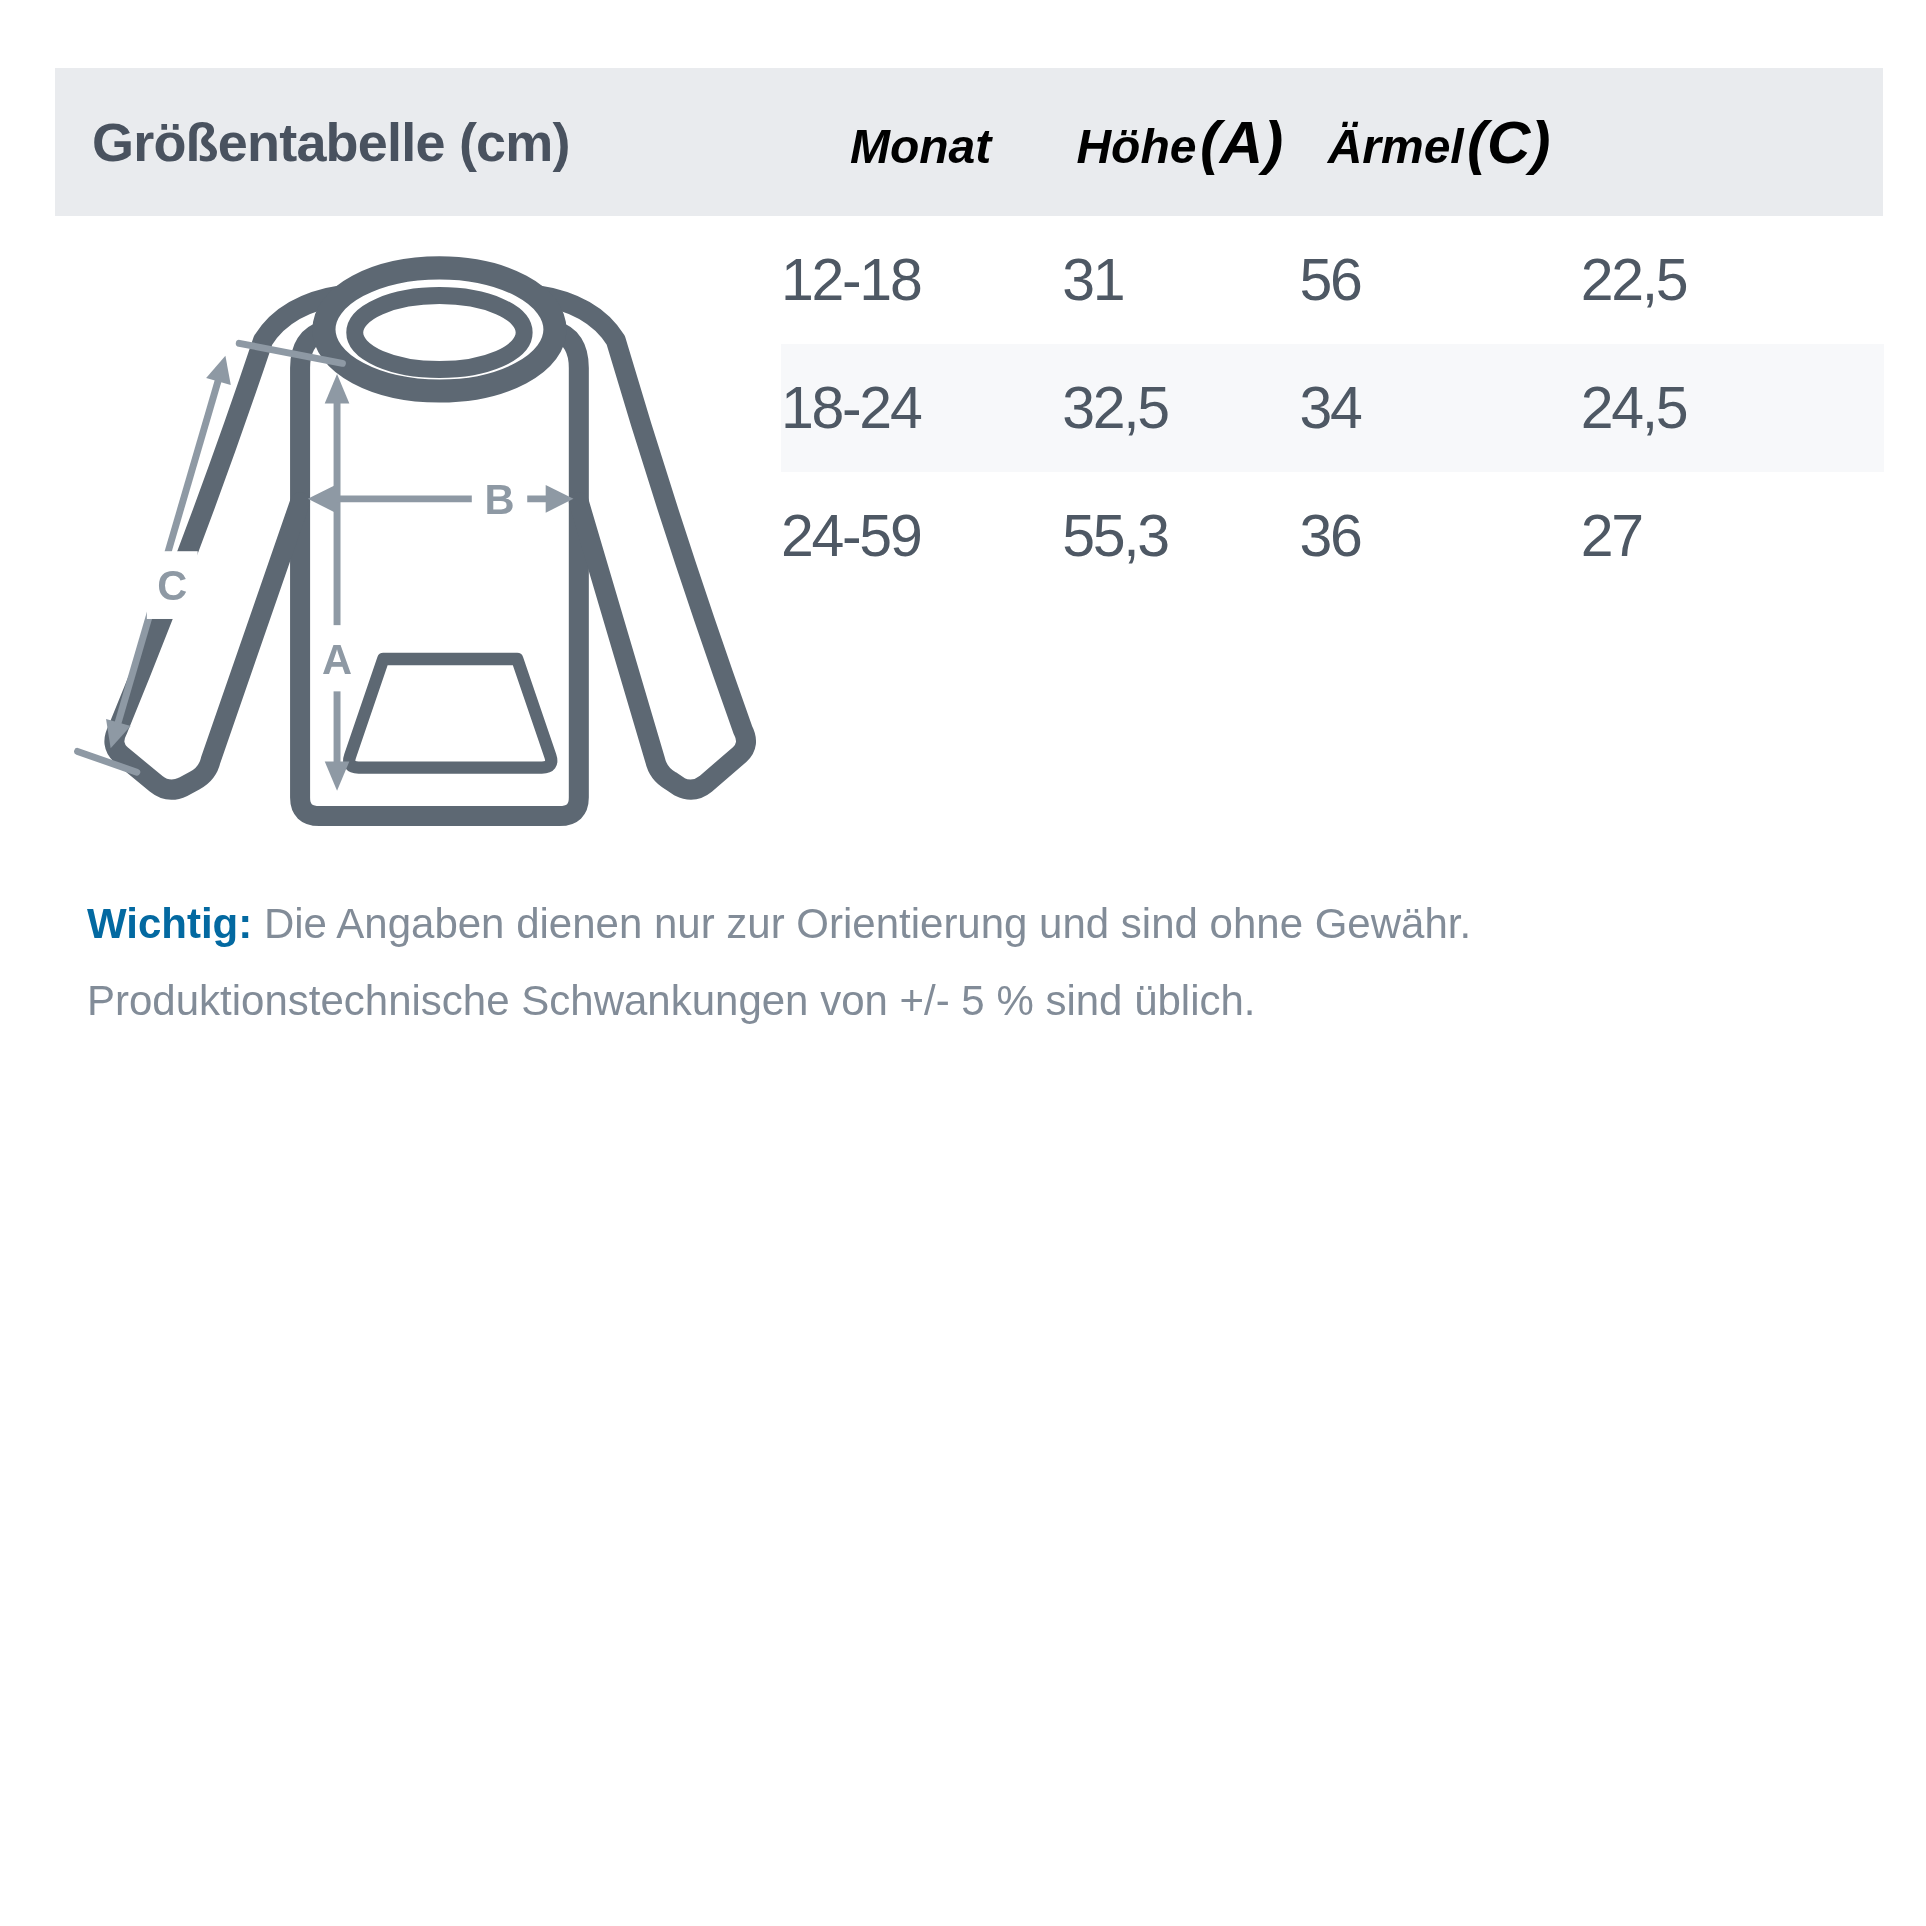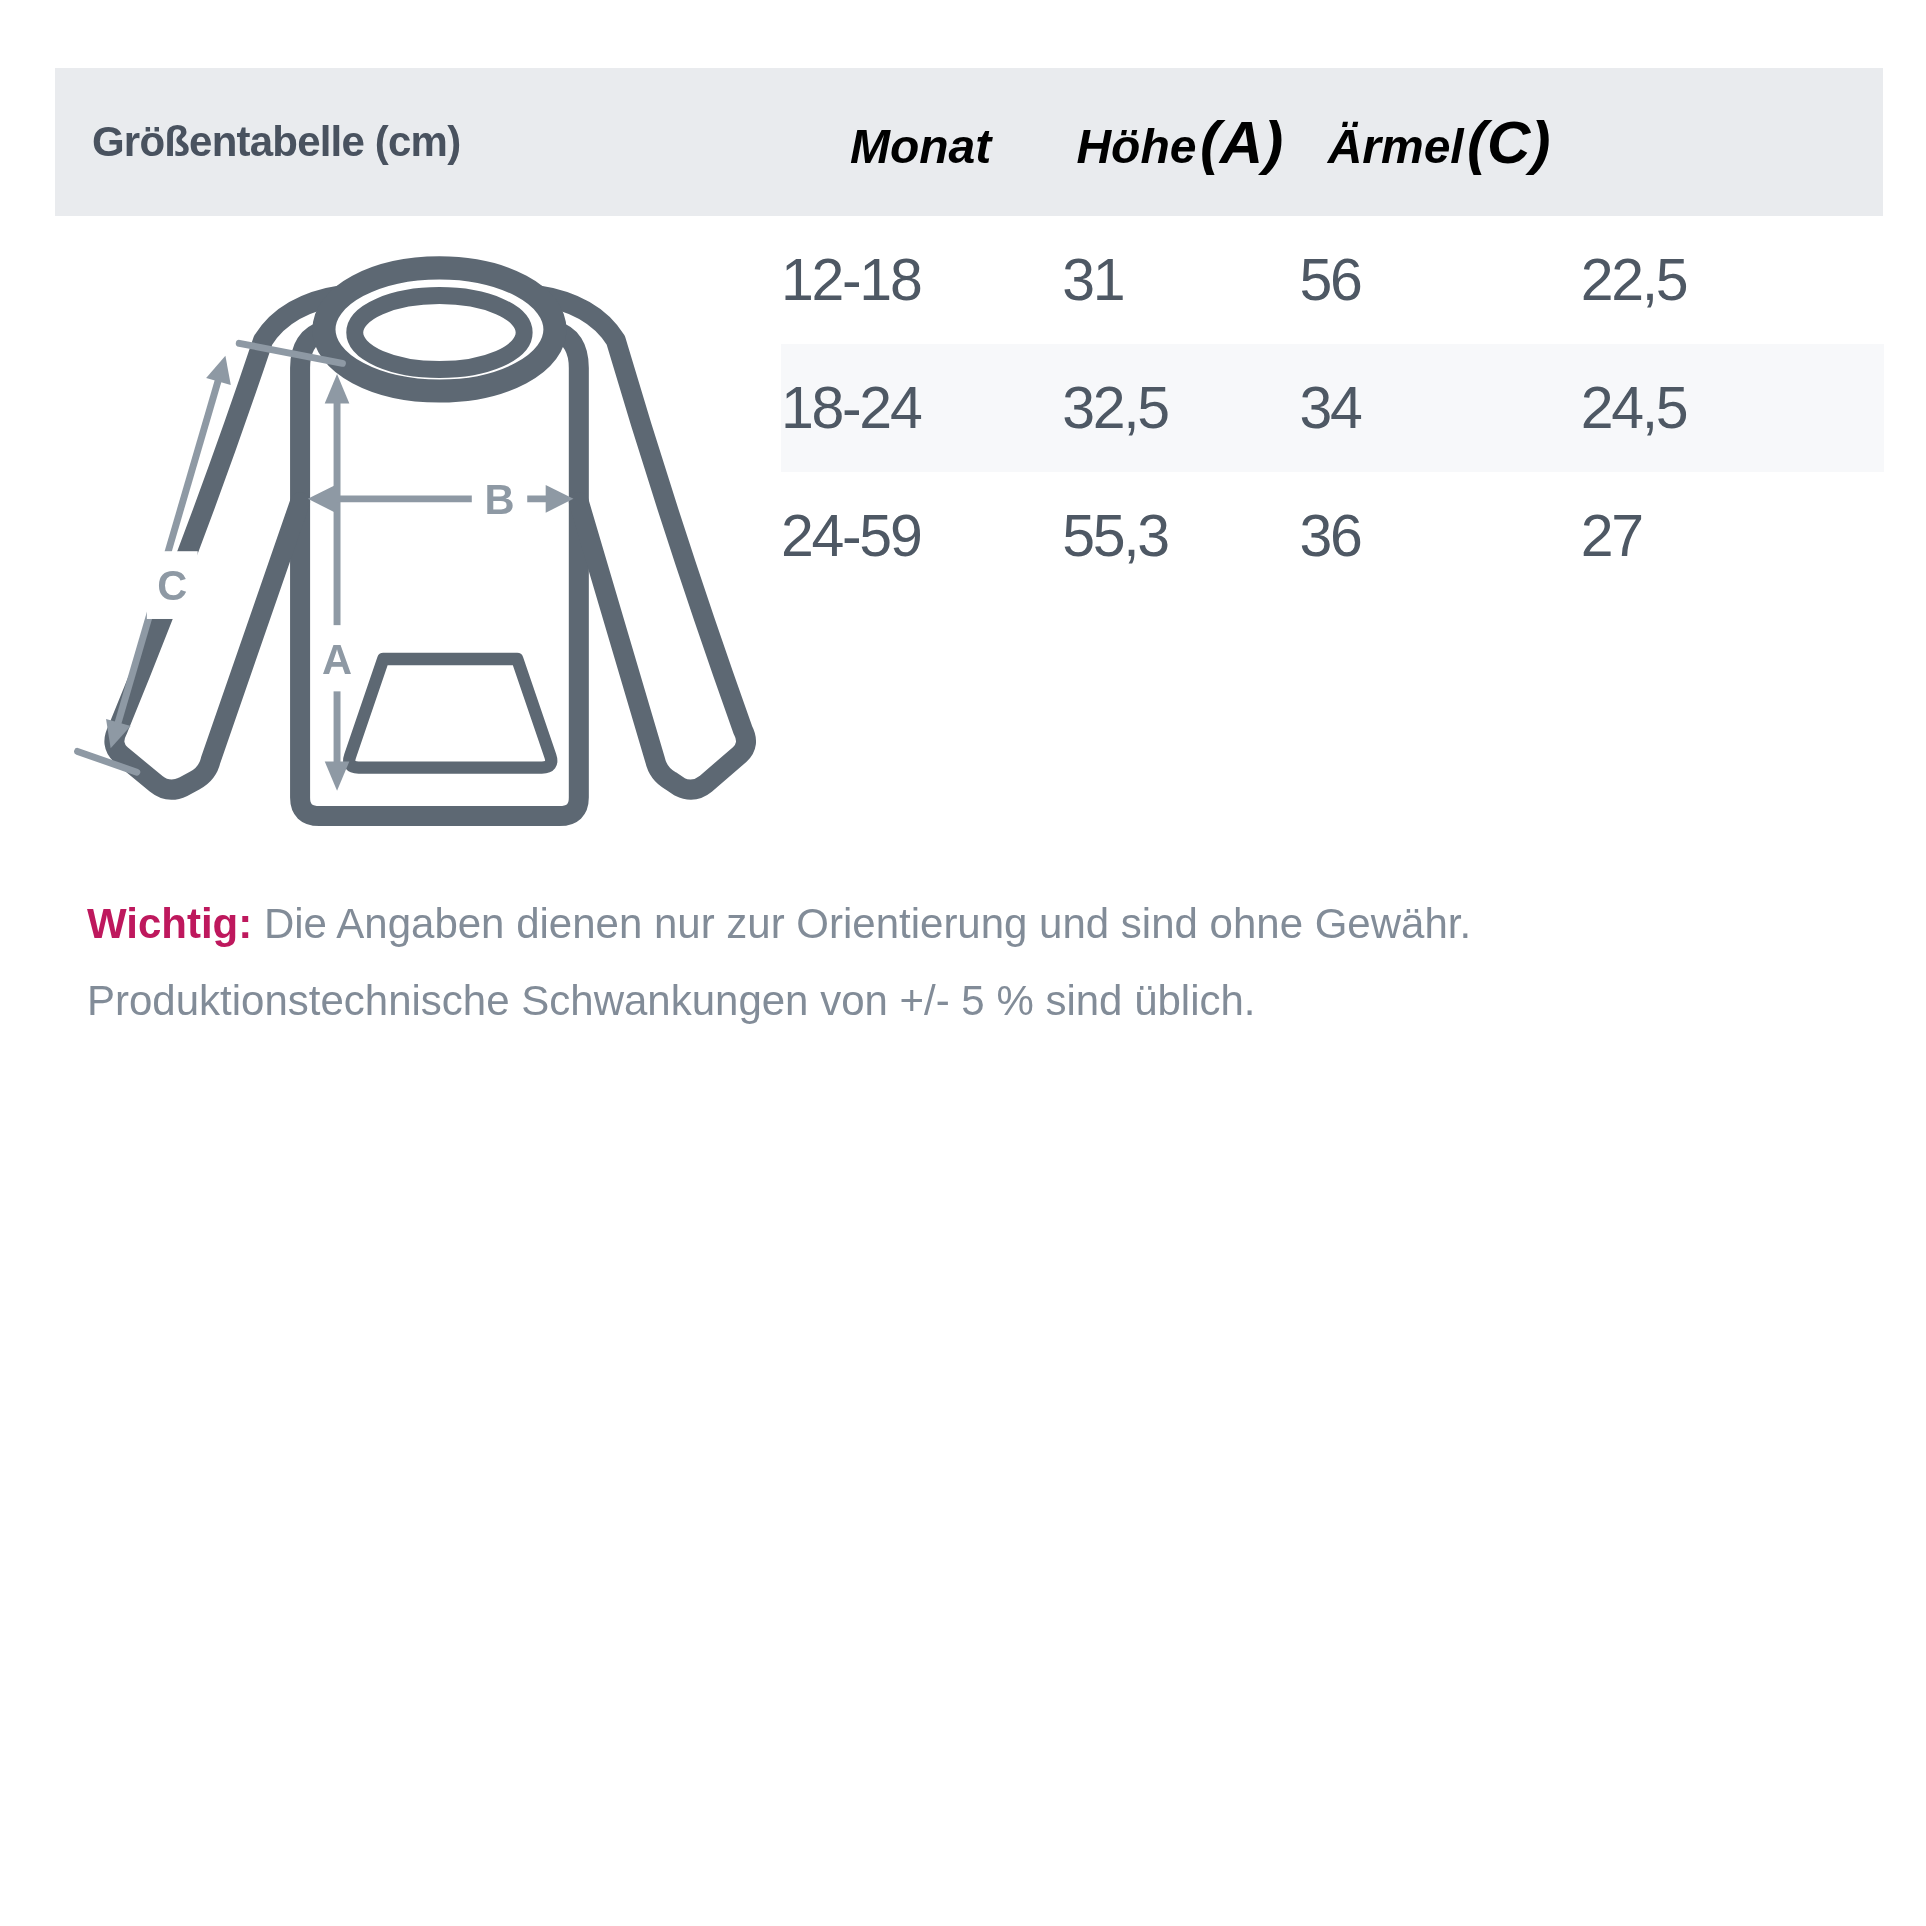--- a/index.html
+++ b/index.html
@@ -14,7 +14,7 @@
   }
   .title {
     flex:0 0 725px; padding-left:37px;
-    font-size:42px; font-weight:bold; color:#49525f; letter-spacing:-0.8px;
+    font-size:54px; font-weight:bold; color:#49525f; letter-spacing:-0.8px;
   }
   .cols { flex:1; display:grid; grid-template-columns:25.5% 21.5% 25.5% 27.5%; align-items:center; }
   .col-head { text-align:center; color:#000000; white-space:nowrap;font-style:italic; }

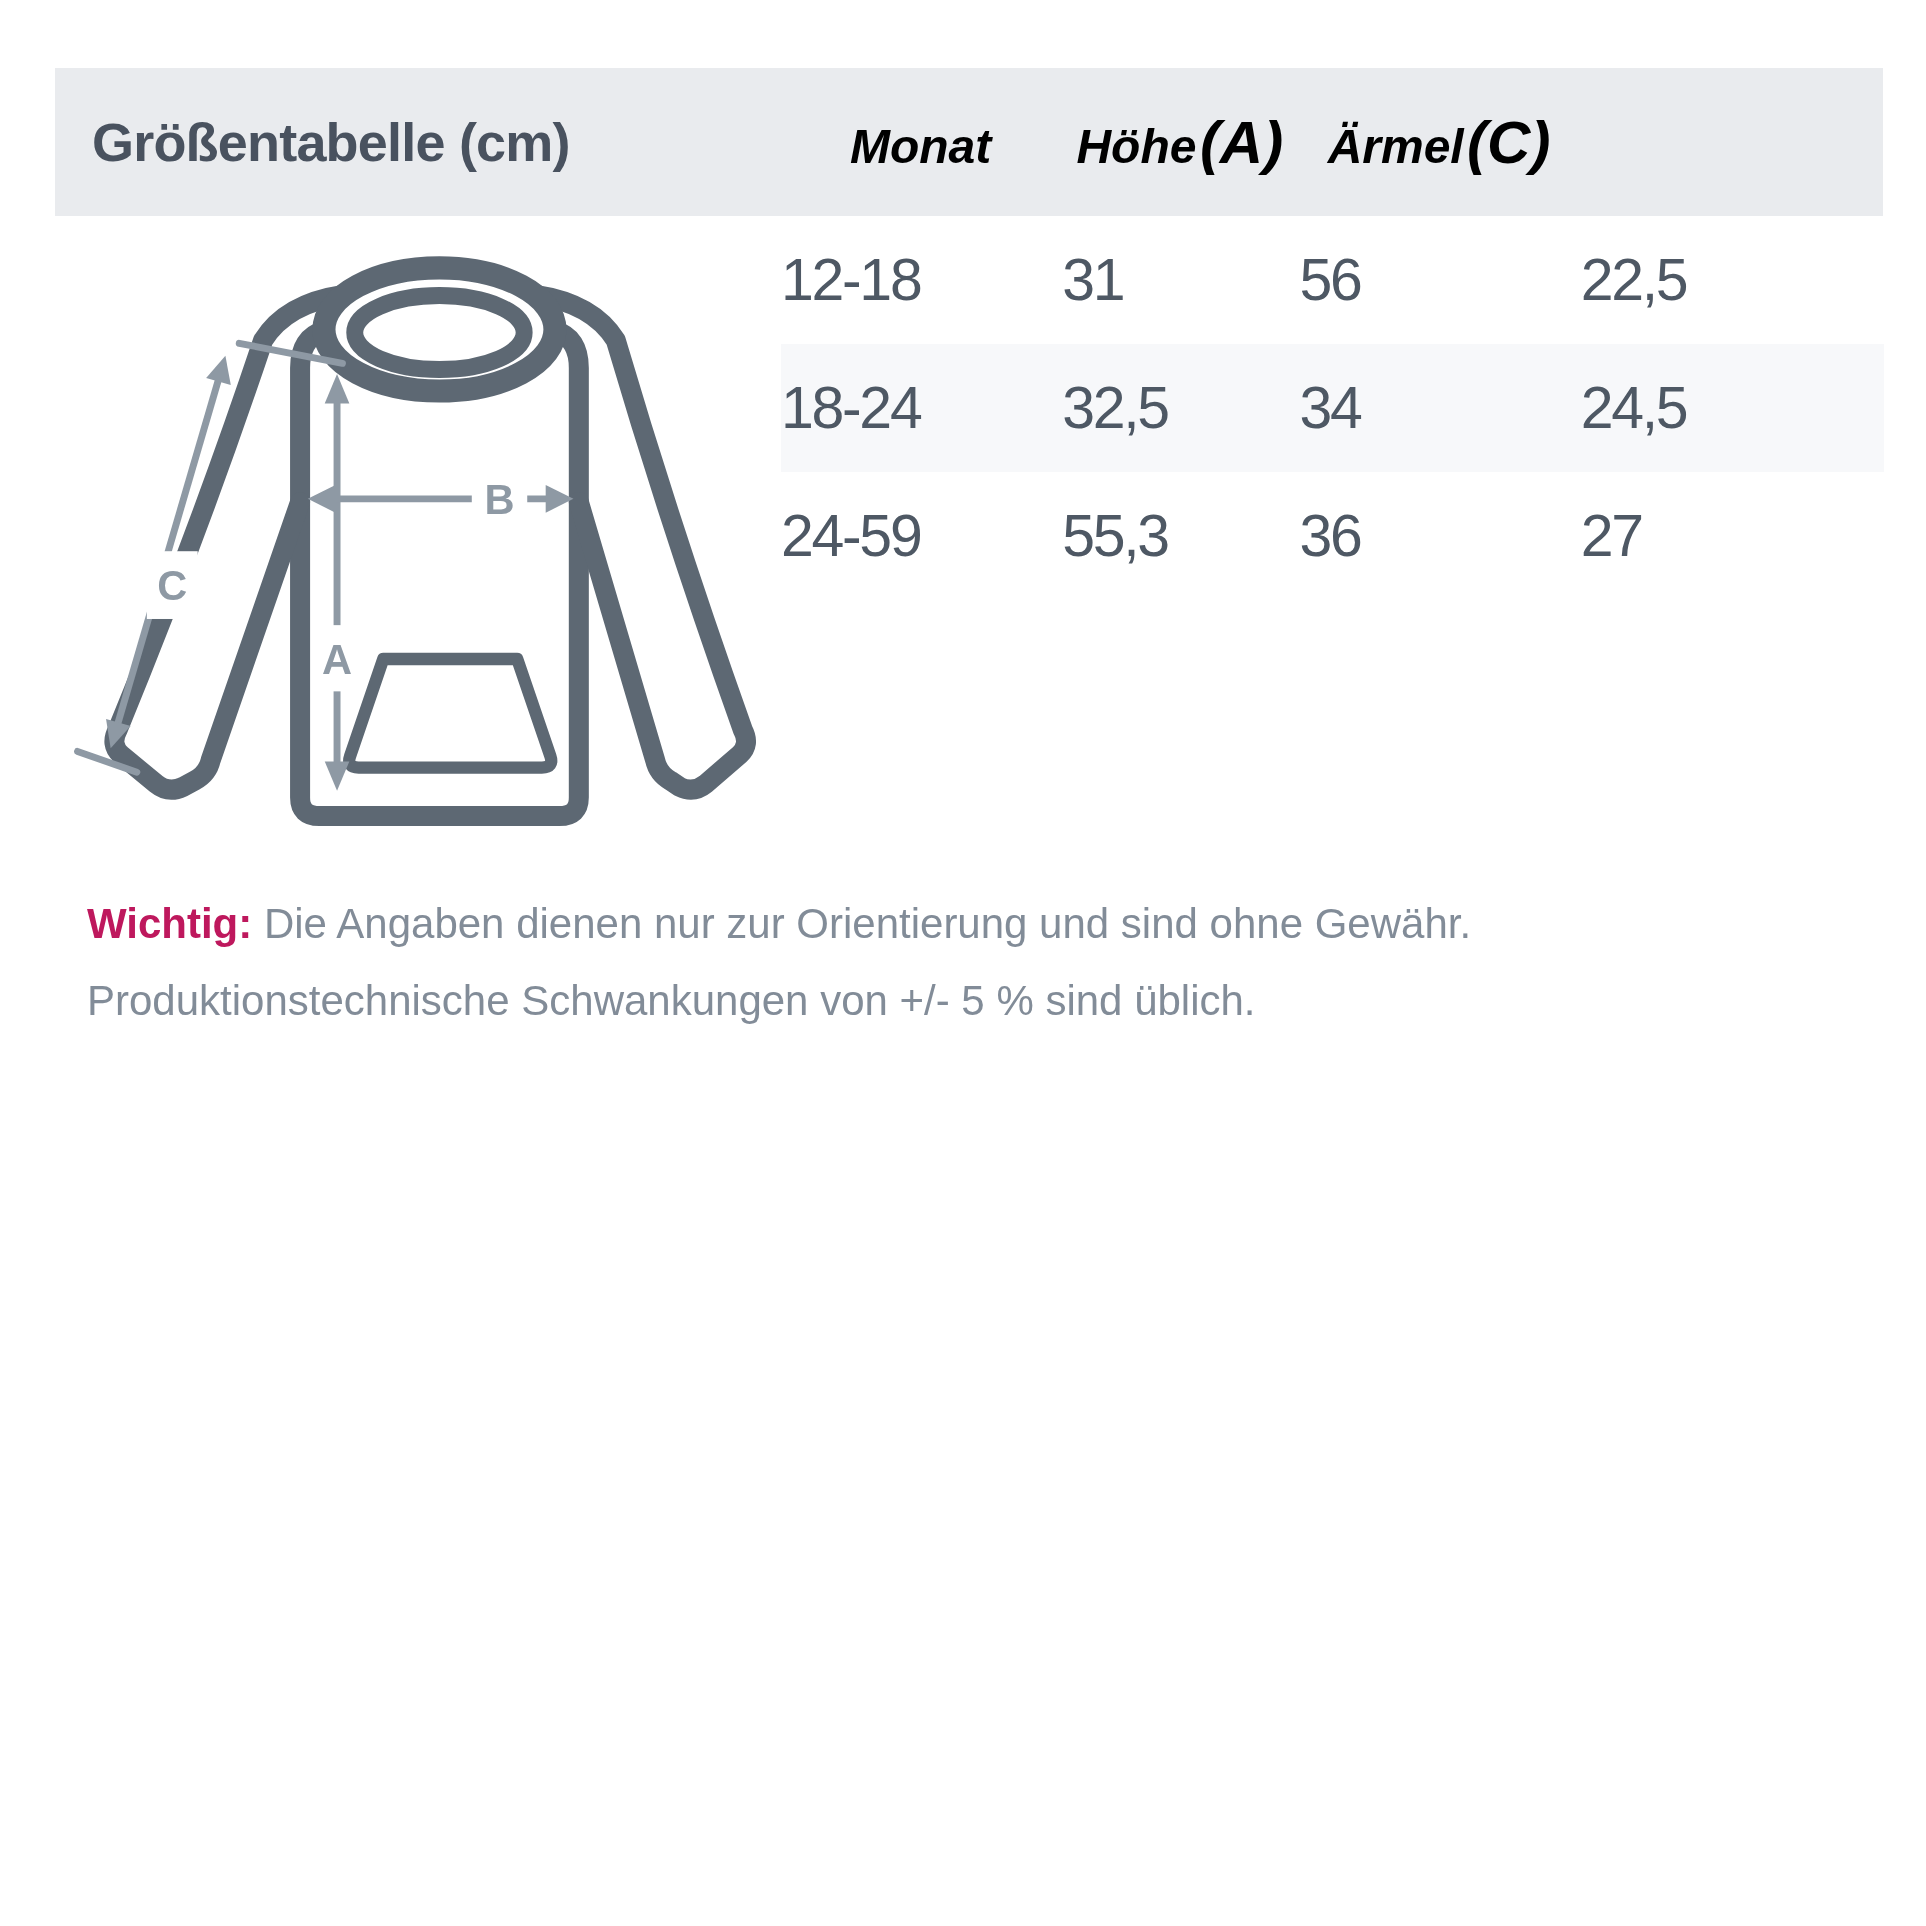--- a/index.html
+++ b/index.html
@@ -35,7 +35,7 @@
     position:absolute; left:87px; top:885px; width:1795px;
     font-size:42px; line-height:77px; color:#828c98;
   }
-  .note b { font-weight:bold; color:#be185d; }
+  .note b { font-weight:bold; color:#0369a1; }
 </style>
 </head>
 <body>

